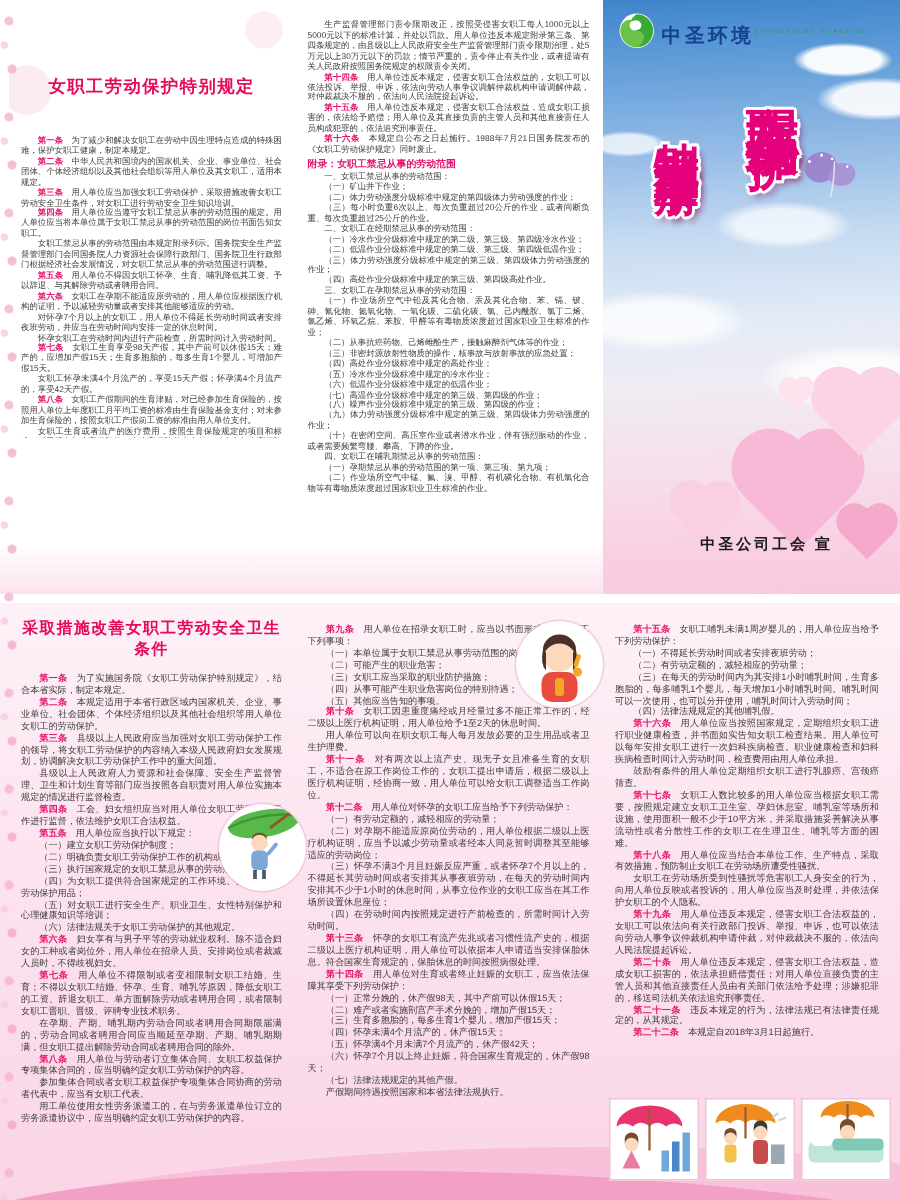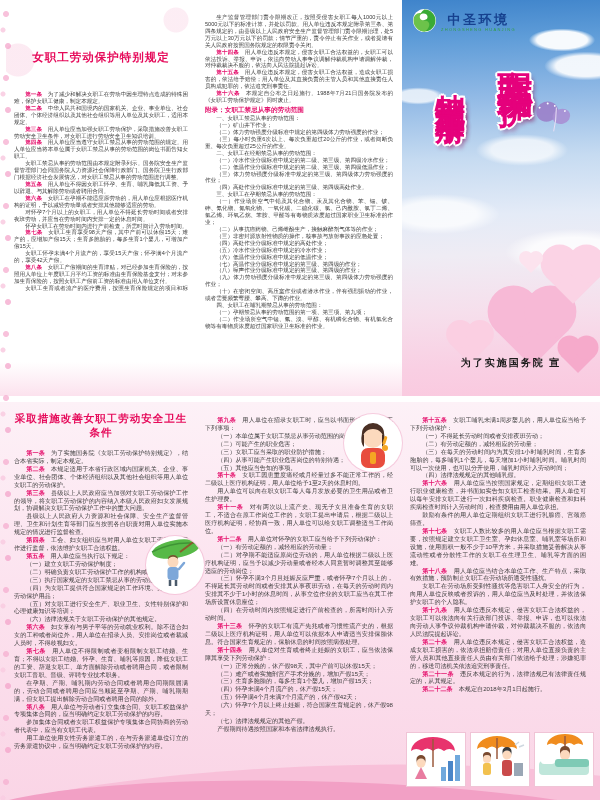--- a/index.html
+++ b/index.html
@@ -43,7 +43,7 @@
     radial-gradient(ellipse 86px 28px at 36px 214px, rgba(255,255,255,.75) 0 45%, transparent 72%),
     radial-gradient(ellipse 96px 32px at 172px 252px, rgba(255,255,255,.8) 0 45%, transparent 72%);}
   .logo{position:absolute;top:8px;left:10px;display:flex;align-items:center;gap:4px;z-index:4;}
-  .logo-texts{display:flex;flex-direction:column;text-align:center;}
+  .logo-texts{display:flex;}
   .logo-text{color:#16418f;font-weight:bold;font-size:13px;letter-spacing:2.5px;line-height:1;}
   .logo-caption{font-size:4px;color:#2f9e44;letter-spacing:1.3px;margin-top:1.5px;}
   .vtitle{writing-mode:vertical-rl;text-orientation:upright;position:absolute;z-index:3;

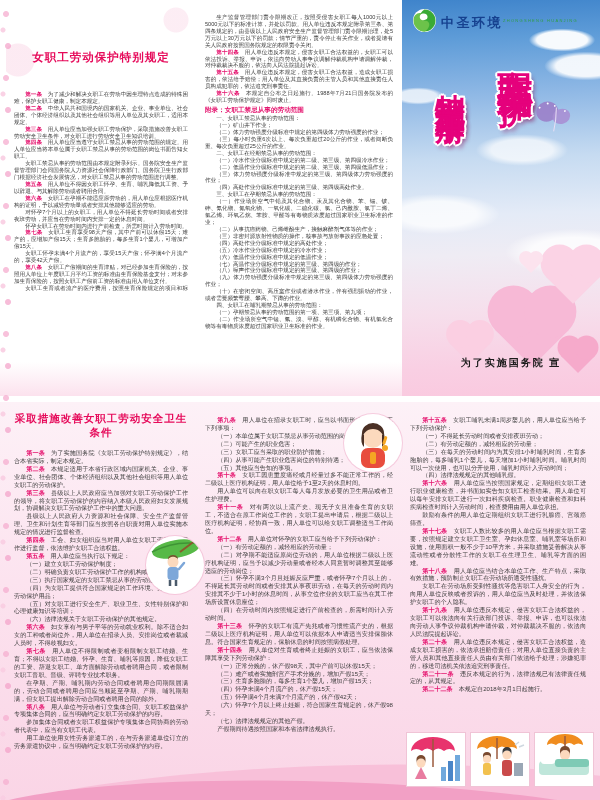--- a/index.html
+++ b/index.html
@@ -188,7 +188,7 @@
       <span class="heart hb4"></span>
       <span class="heart hb5"></span>
 
-      <div class="publisher">为了实施国务院 宣</div>
+      <div class="publisher">中圣公司工会 宣</div>
     </section>
     <div class="pinkwash"></div>
   </div>

